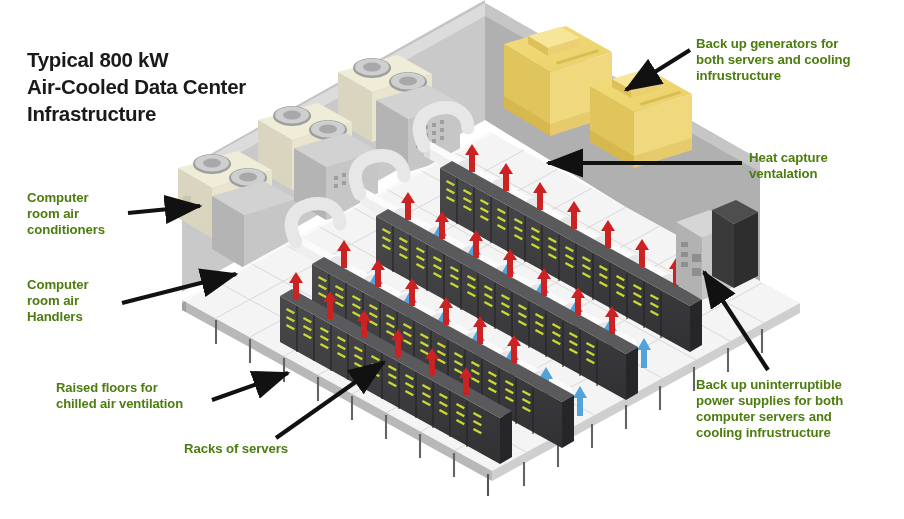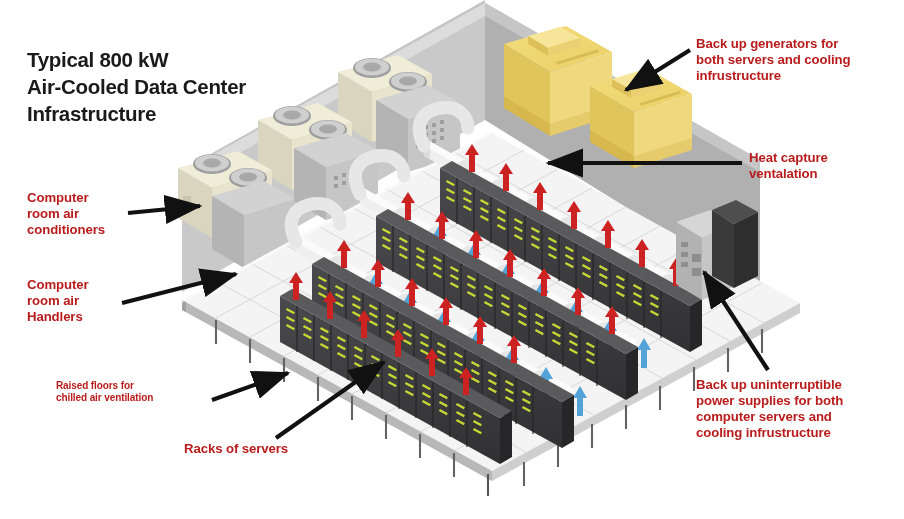--- a/index.html
+++ b/index.html
@@ -8,7 +8,7 @@
        font-family:"Liberation Sans","DejaVu Sans",sans-serif;}
   #stage{position:relative;width:904px;height:519px;background:#ffffff;}
   #art{position:absolute;left:0;top:0;width:904px;height:519px;}
-  .lbl{position:absolute;color:#b91c1c;font-weight:700;line-height:1.22;
+  .lbl{position:absolute;color:#4d7c0f;font-weight:700;line-height:1.22;
        letter-spacing:-0.1px;white-space:pre-line;}
   #title{left:27px;top:46px;font-size:20.5px;line-height:1.32;font-weight:700;
          color:#1a1a1a;letter-spacing:-0.3px;}

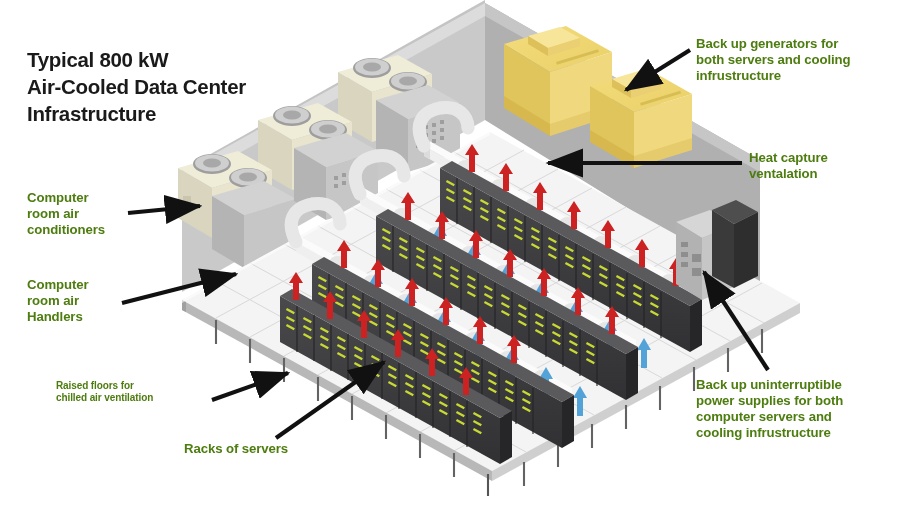--- a/index.html
+++ b/index.html
@@ -14,7 +14,7 @@
          color:#1a1a1a;letter-spacing:-0.3px;}
   #lbl-crac{left:27px;top:190px;font-size:13.2px;}
   #lbl-crah{left:27px;top:277px;font-size:13.2px;}
-  #lbl-floor{left:56px;top:380px;font-size:10px;}
+  #lbl-floor{left:56px;top:380px;font-size:13px;}
   #lbl-racks{left:184px;top:441px;font-size:13.2px;}
   #lbl-gen{left:696px;top:36px;font-size:13.2px;}
   #lbl-heat{left:749px;top:150px;font-size:13.2px;}

